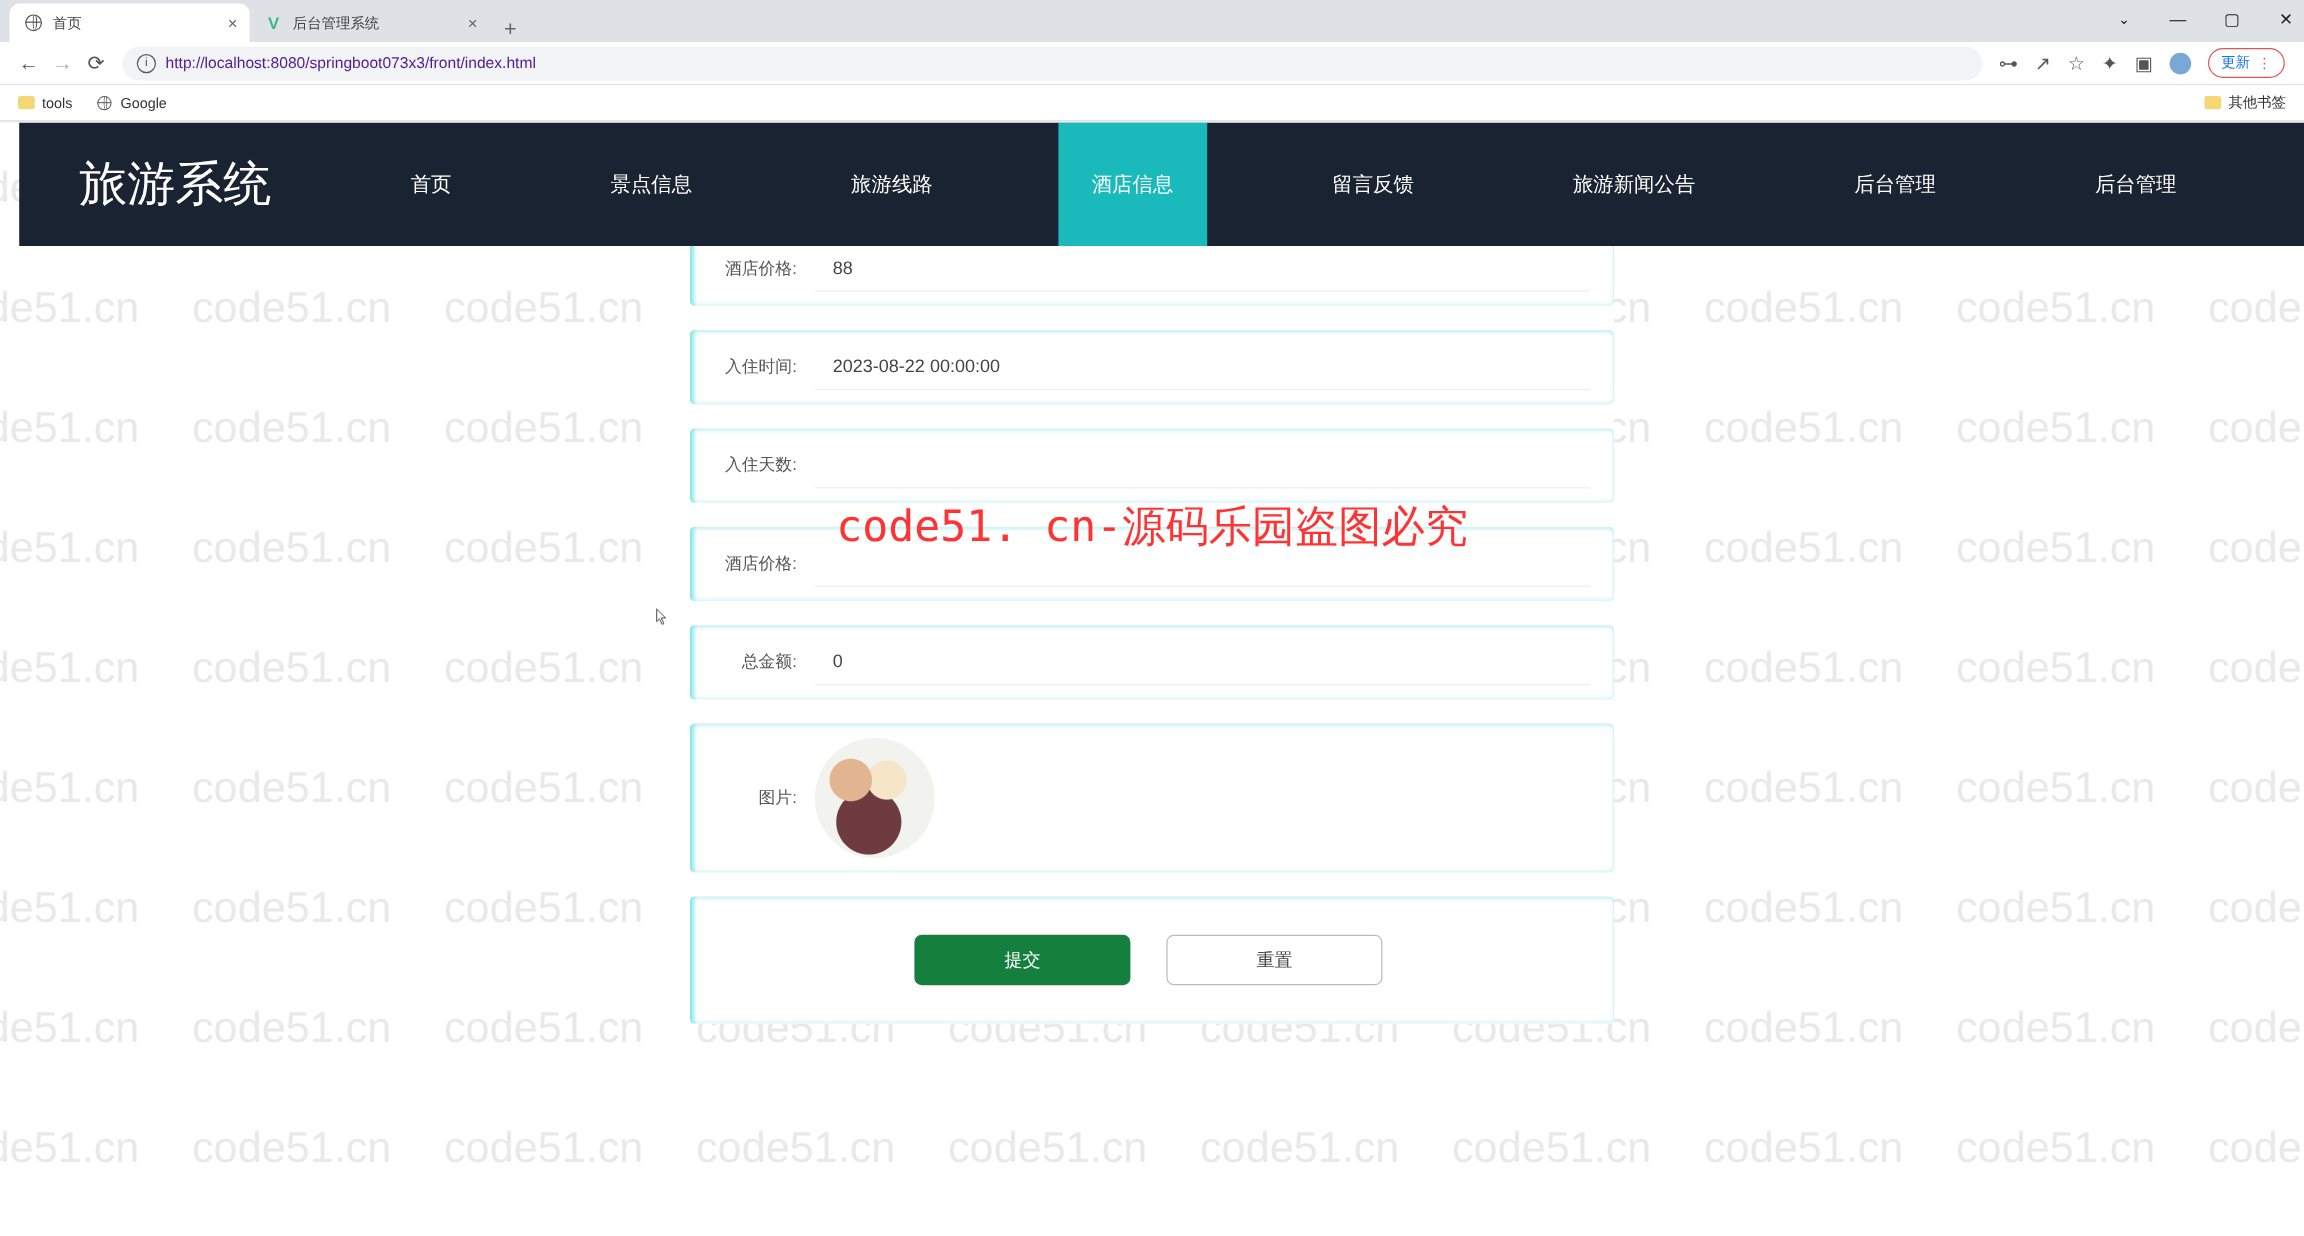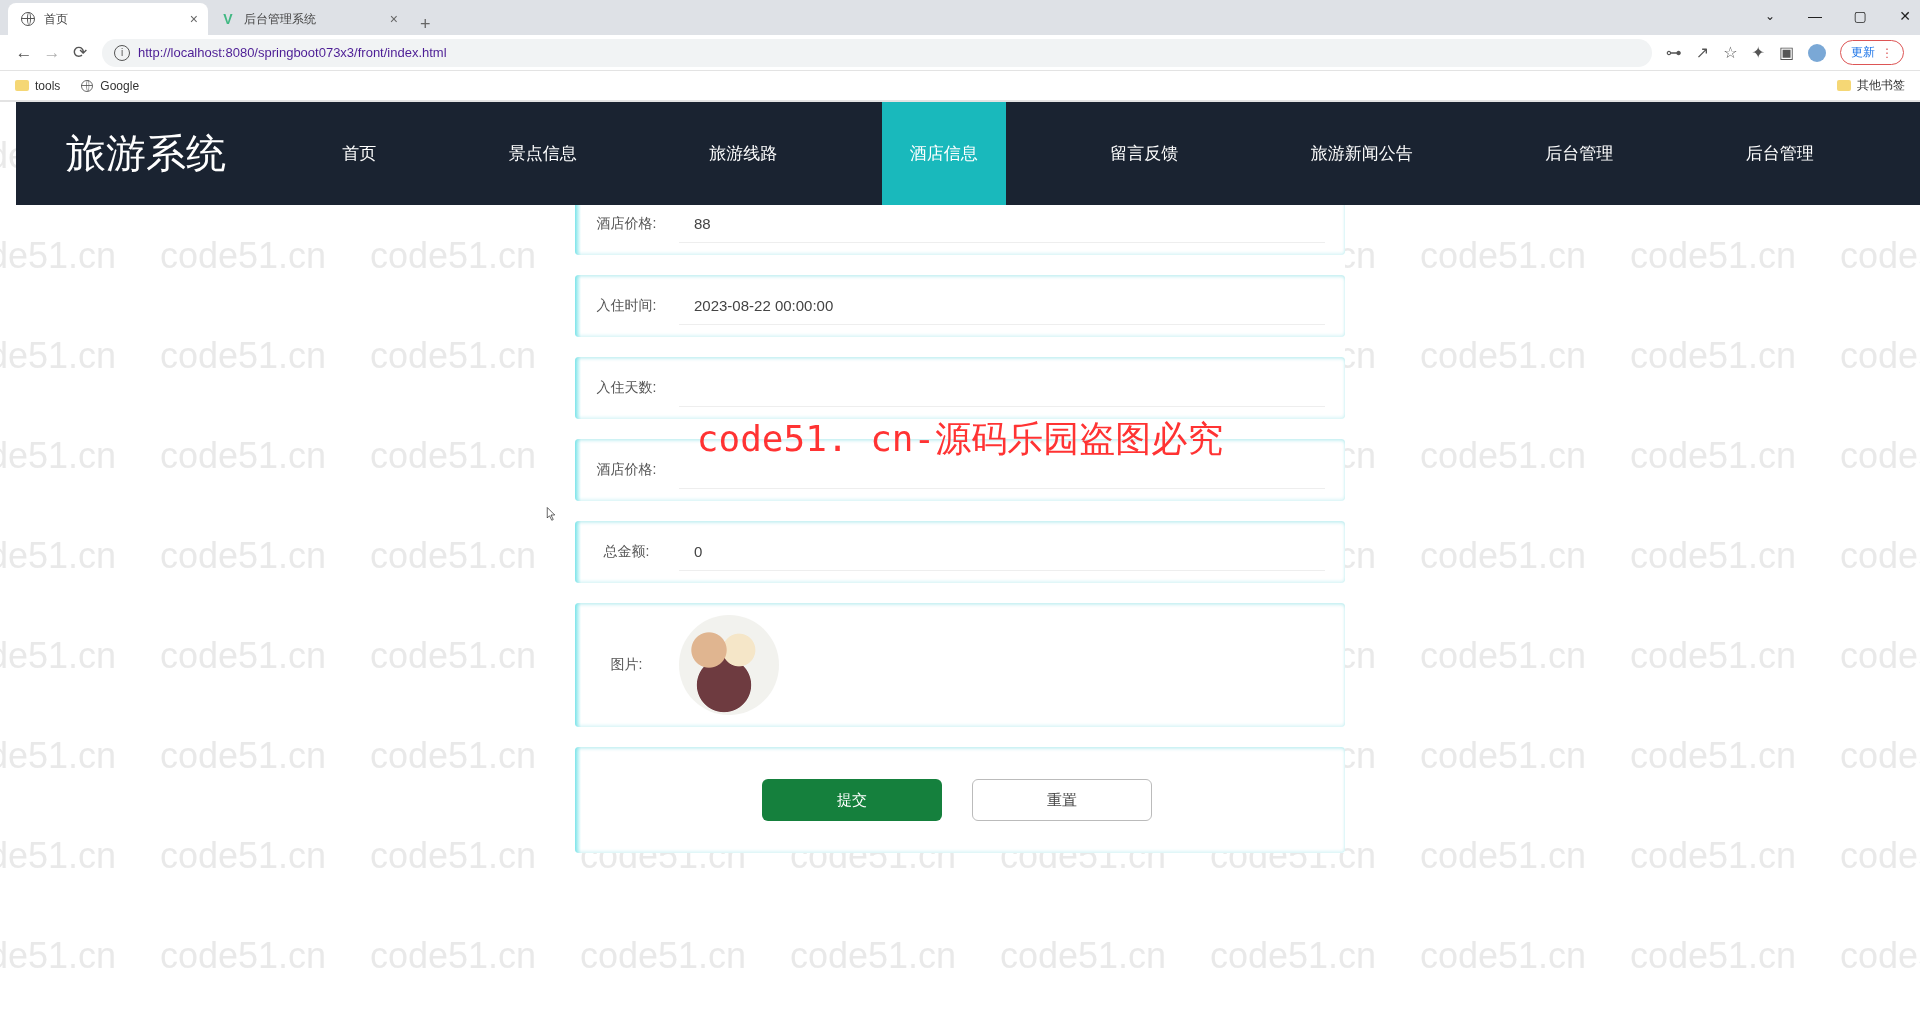--- a/index.html
+++ b/index.html
@@ -63,7 +63,7 @@
     .form-card::before { content:""; position:absolute; left:0; top:0; height:100%; width:6px;
         background: linear-gradient(90deg, #7fe5ea, transparent); border-radius:4px 0 0 4px;}
     .form-row { display:flex; align-items:center; }
-    .form-label { width:75px; text-align:center; font-size:14px; color:#555; }
+    .form-label { width:75px; text-align:right; font-size:14px; color:#555; }
     .form-value { flex:1; padding:10px 15px; font-size:15px; color:#444; margin-left:15px;
         border-bottom:1px solid #eee; background:transparent; min-height:38px;}
     .form-input { flex:1; padding:10px 15px; font-size:15px; color:#444; margin-left:15px;

